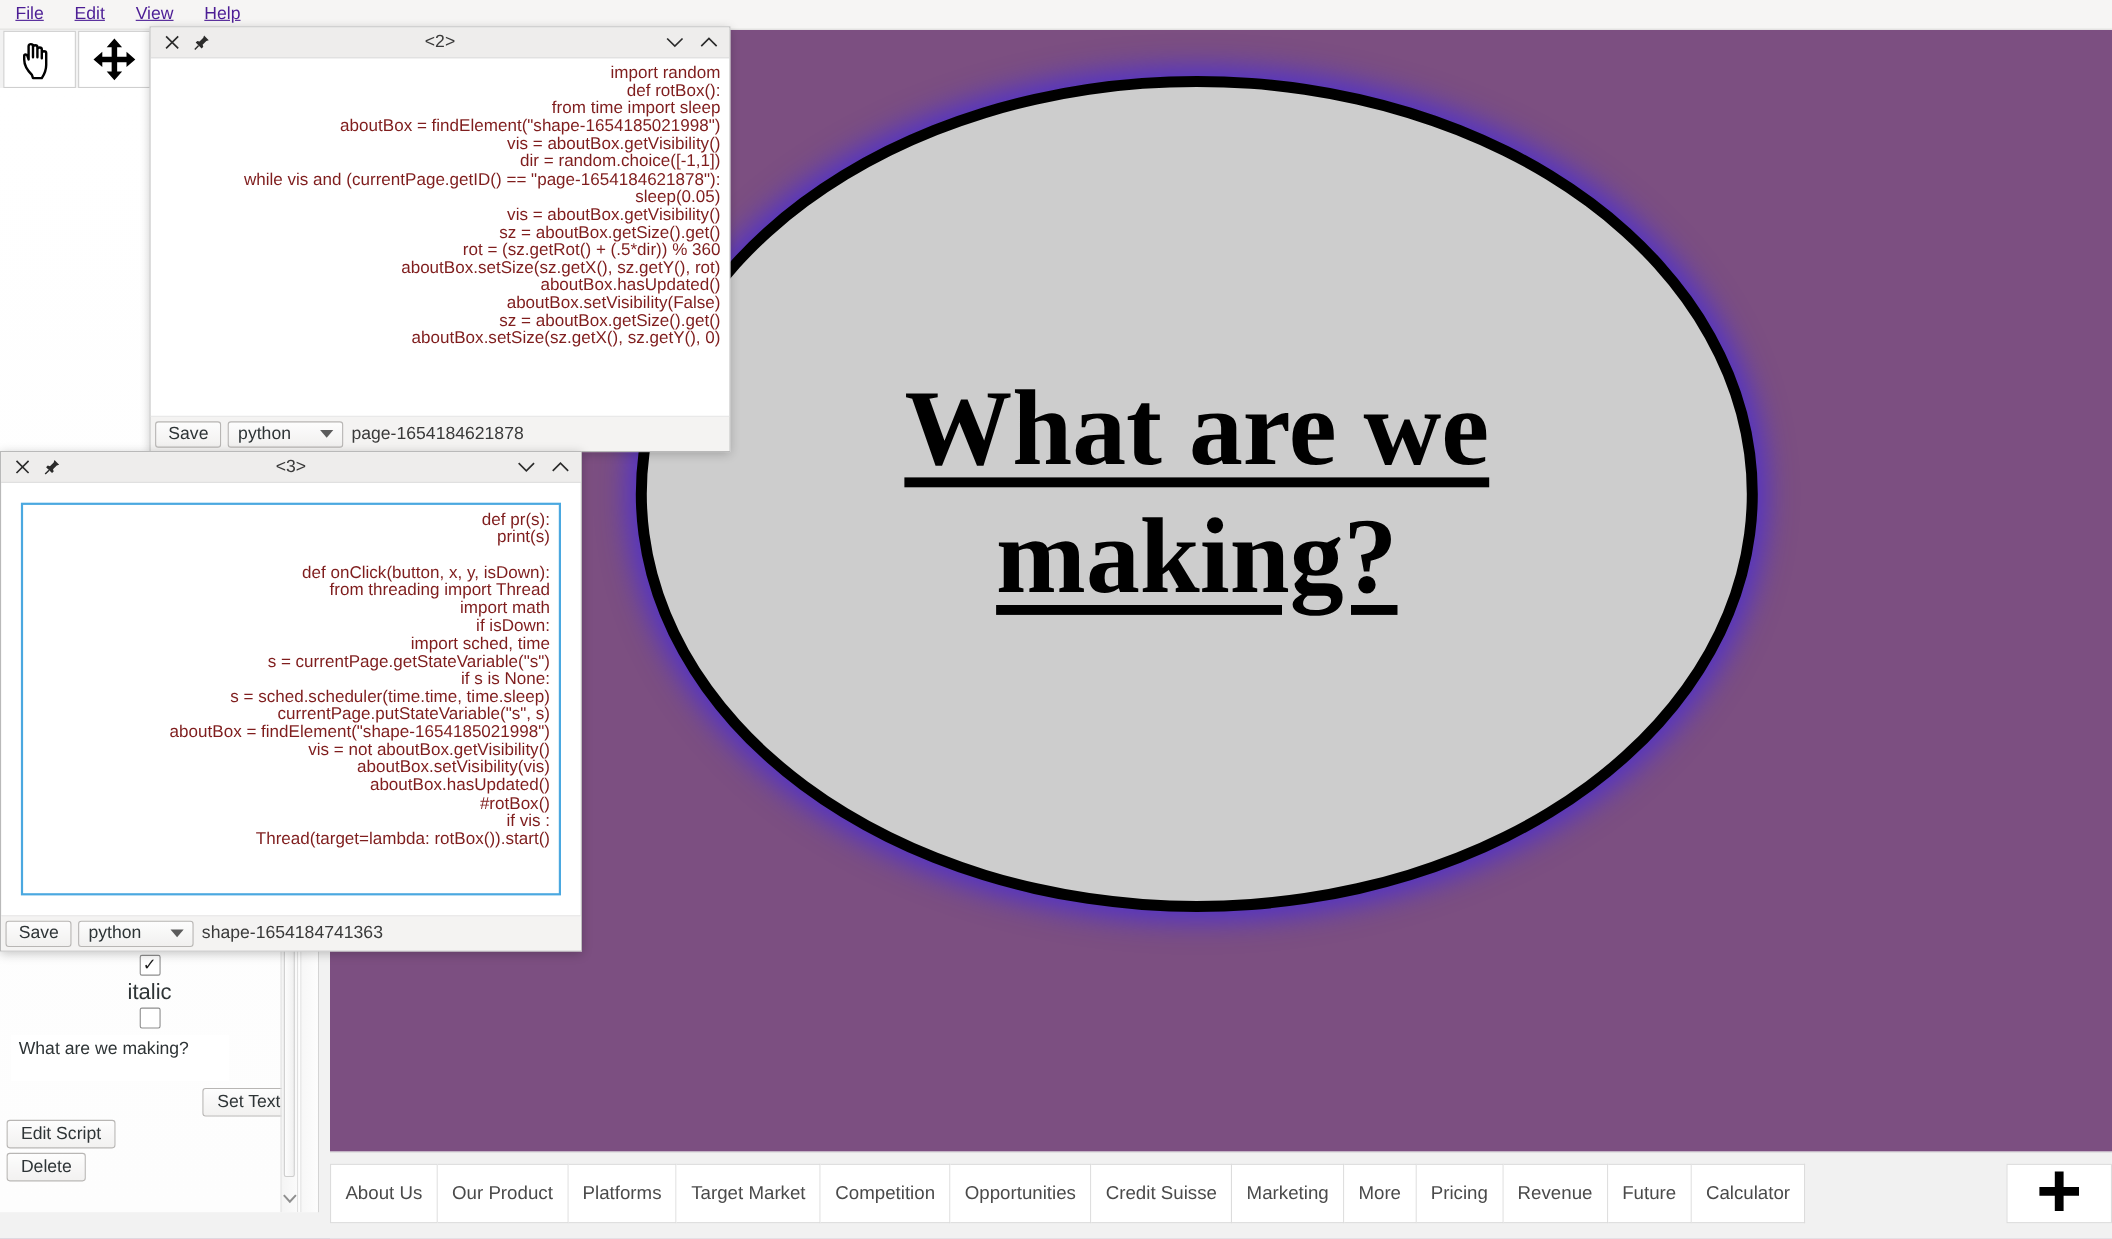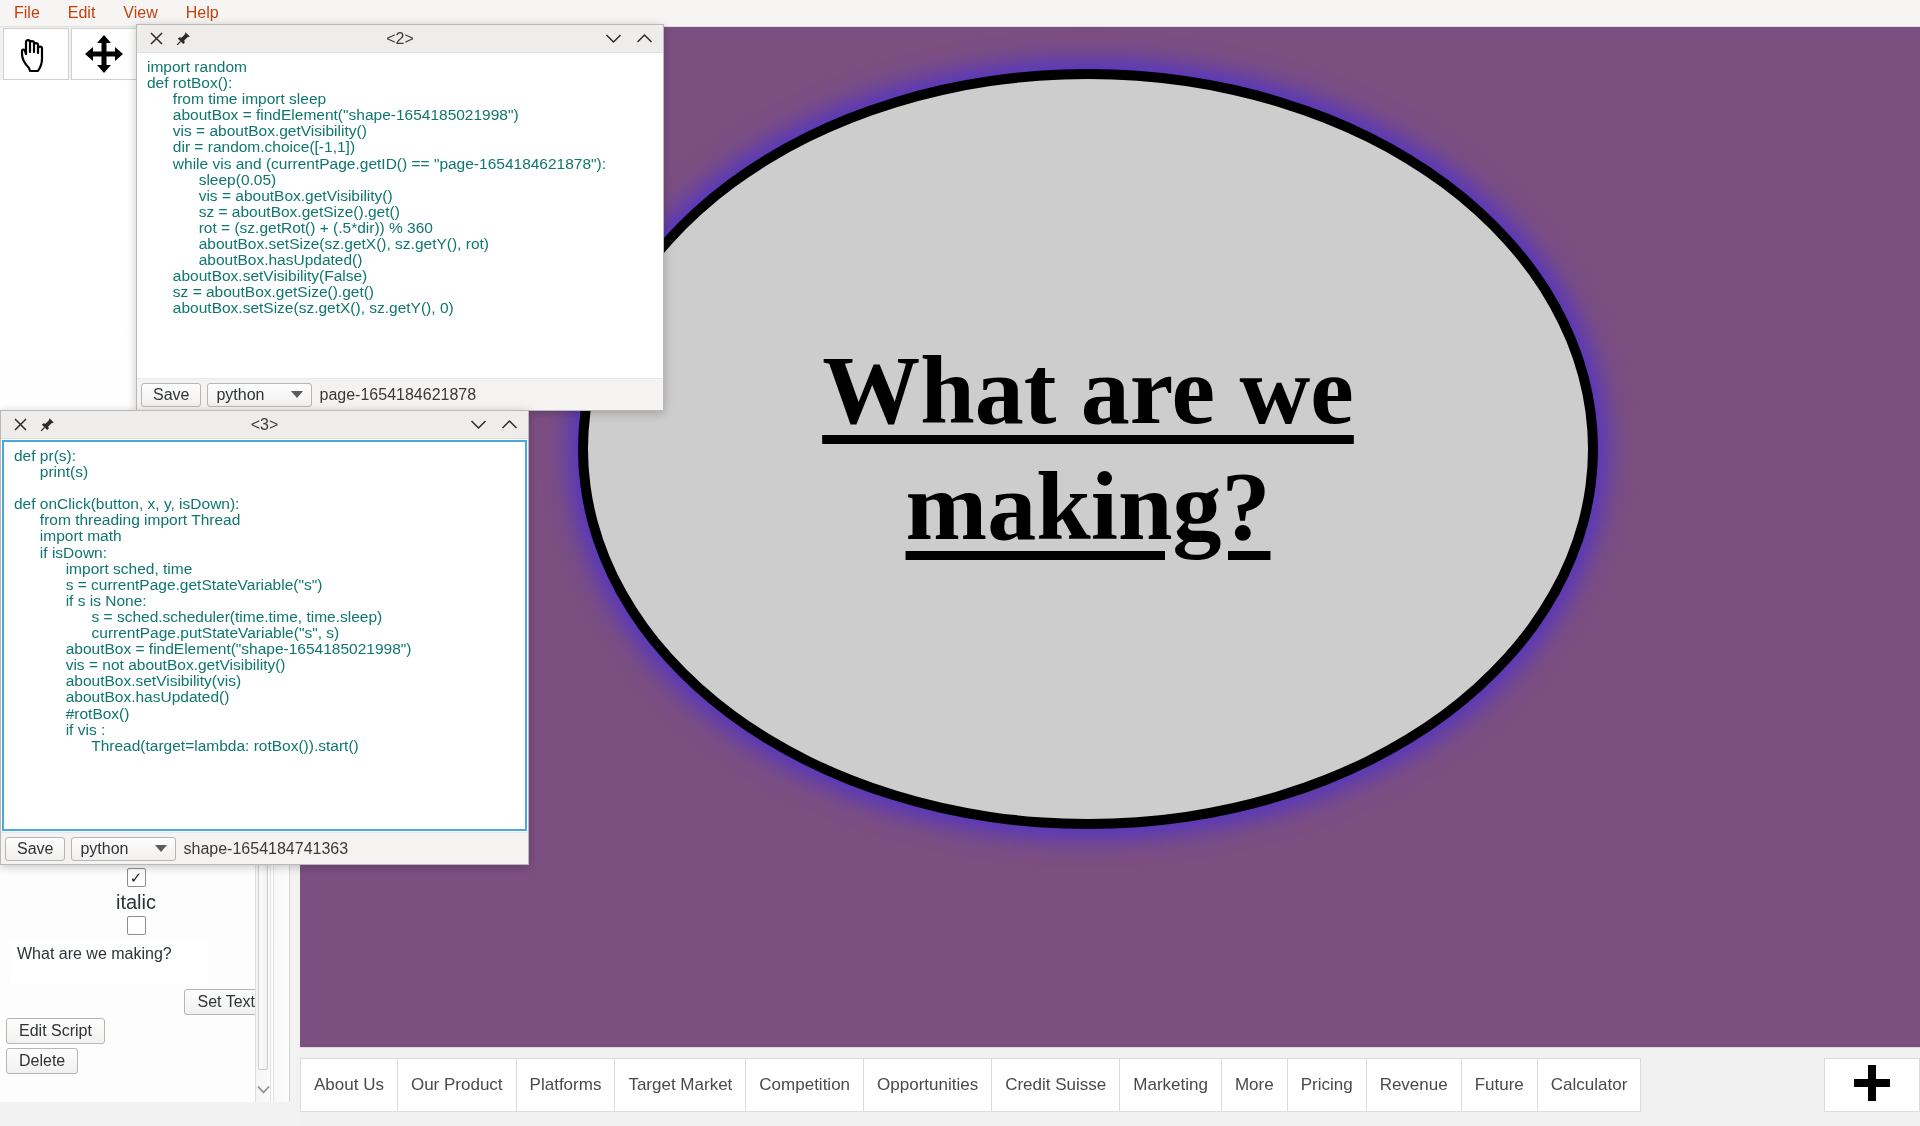--- a/index.html
+++ b/index.html
@@ -23,7 +23,7 @@
     border-bottom: 1px solid #e2e0de;
     z-index: 5;
   }
-  #menubar .mitem { padding: 2px 14px; cursor: default; color: #c2410c; }
+  #menubar .mitem { padding: 2px 14px; cursor: default; color: #4c1d95; text-decoration: underline; }
 
   
   #toolstrip {

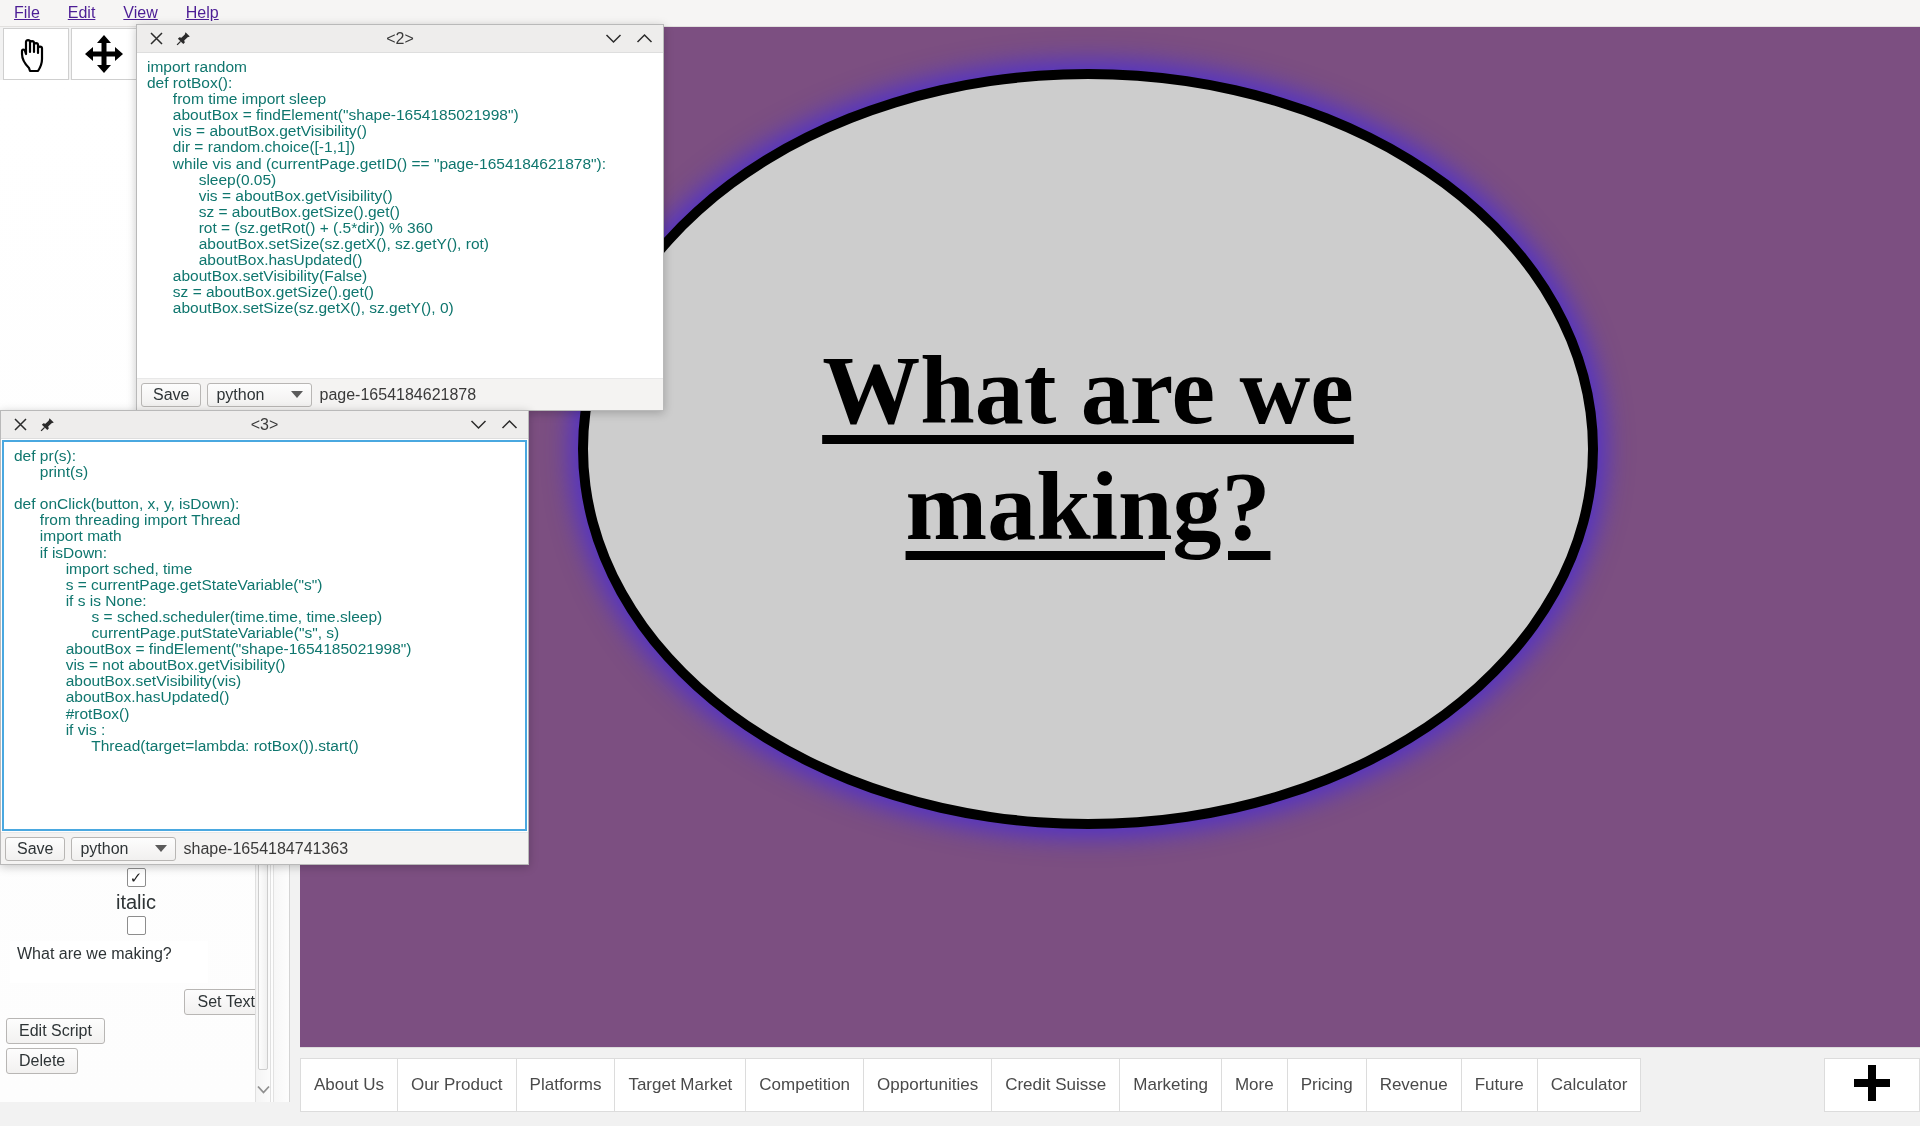--- a/index.html
+++ b/index.html
@@ -178,9 +178,10 @@
     padding: 6px 8px 4px 10px;
     font-family: "Liberation Sans", sans-serif;
     font-size: 15.5px; line-height: 16.1px;
-    color: #0f766e;
+    color: #7f1d1d;
     white-space: pre;
     background: #ffffff;
+    text-align: right;
   }
   .codewin.focused .codearea { border: 2px solid #4aa8e0; margin: 1px; }
   .savebar {

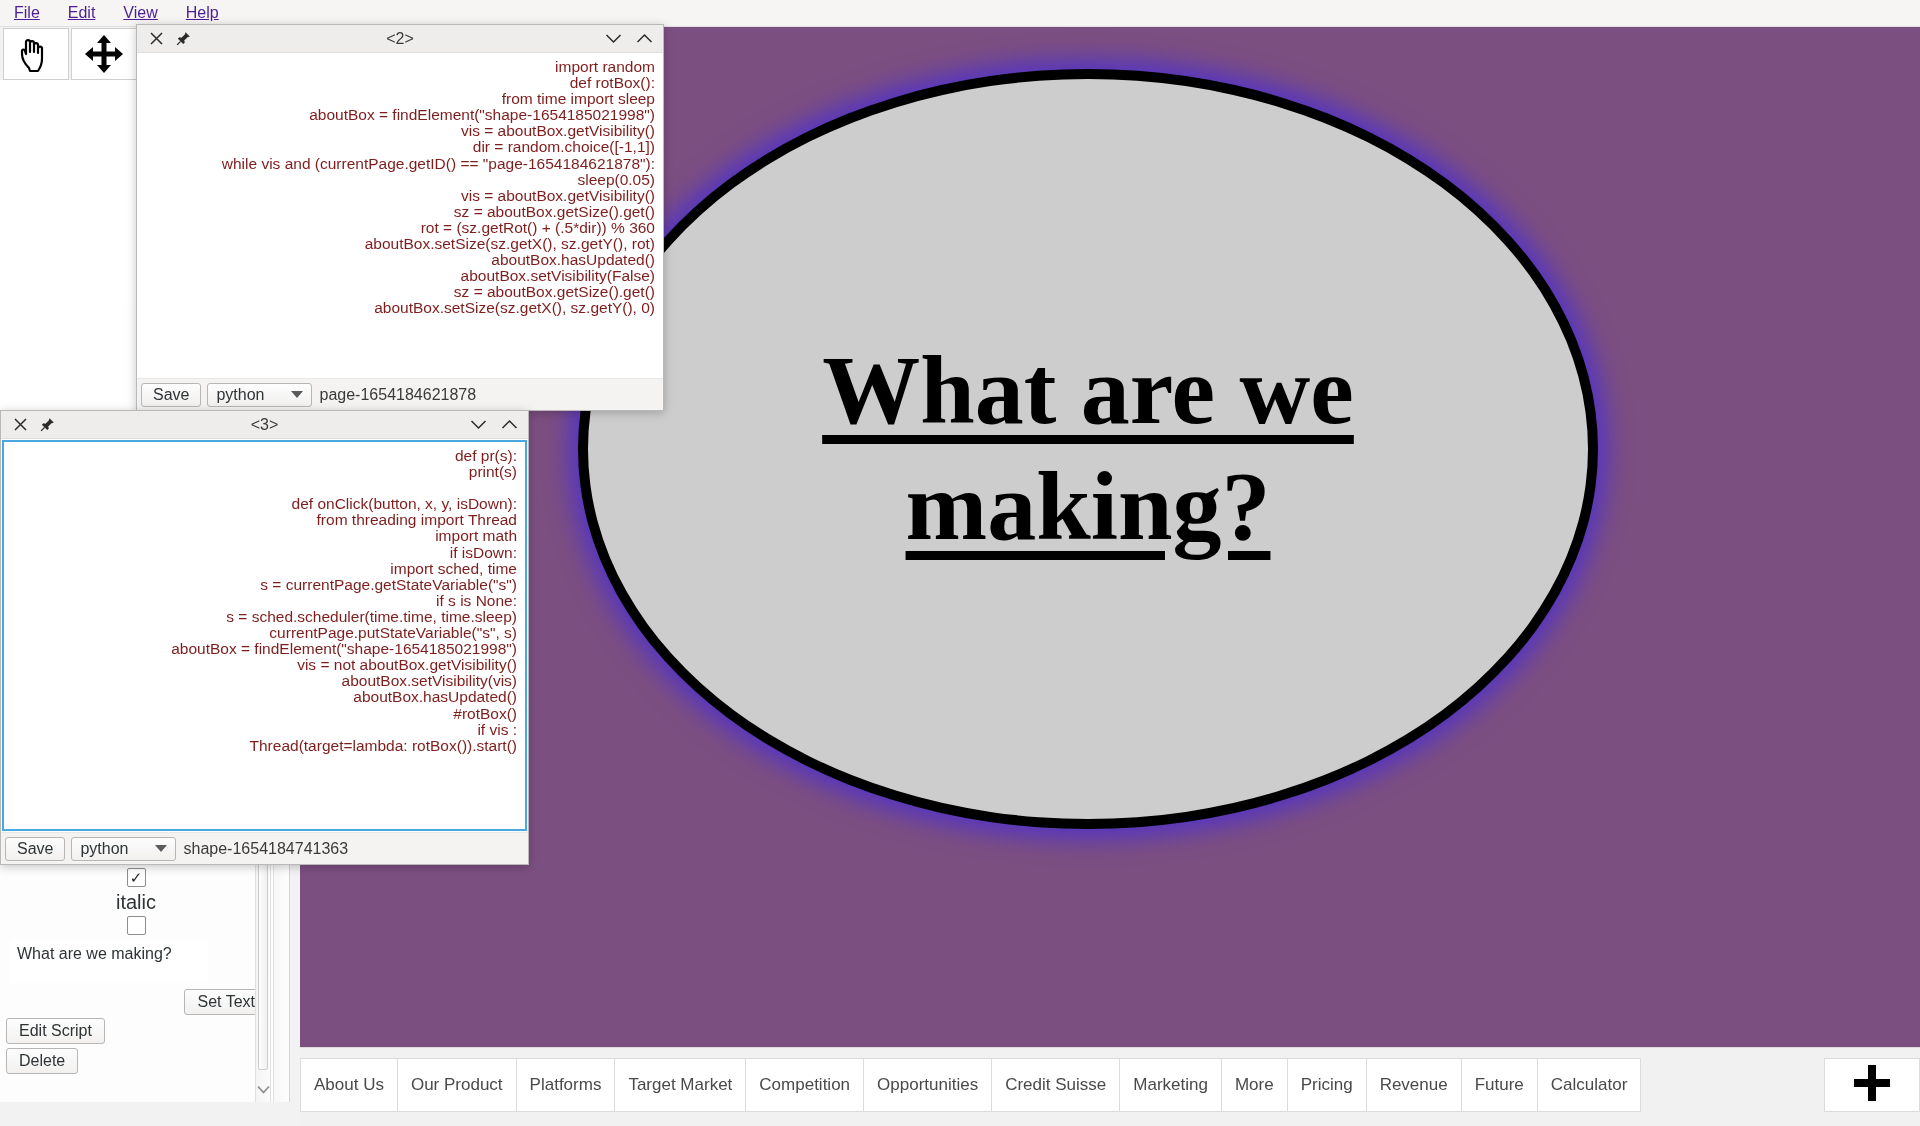--- a/index.html
+++ b/index.html
@@ -183,7 +183,7 @@
     background: #ffffff;
     text-align: right;
   }
-  .codewin.focused .codearea { border: 2px solid #4aa8e0; margin: 1px; }
+  .codewin.focused .codearea { border: 2px solid #4aa8e0; margin: 18px; }
   .savebar {
     flex: 0 0 auto; height: 32px; background: #f4f3f2;
     display: flex; align-items: center; gap: 6px; padding-left: 4px;

